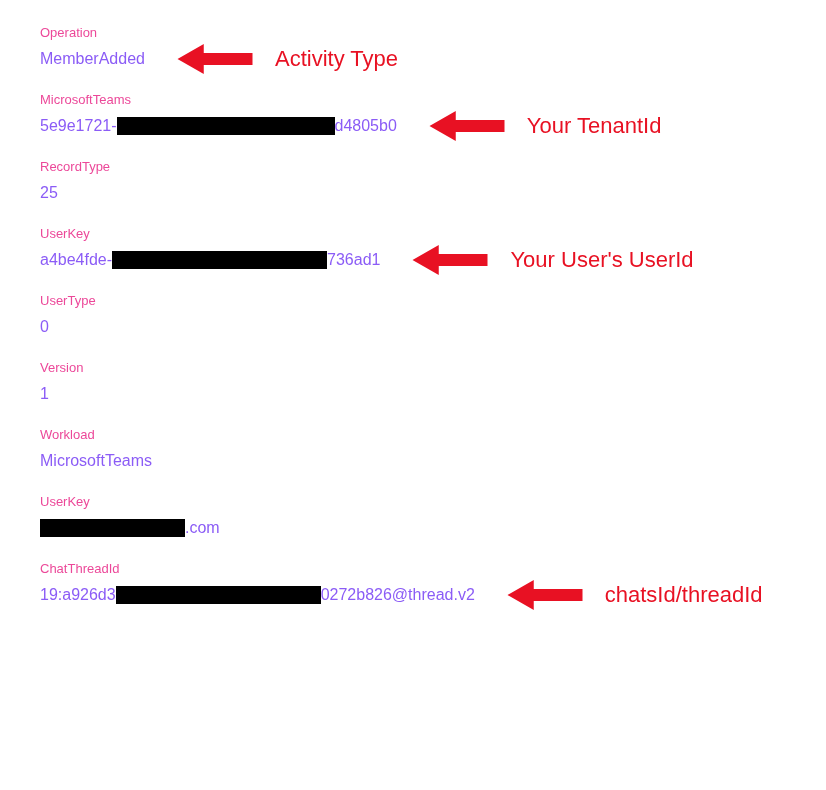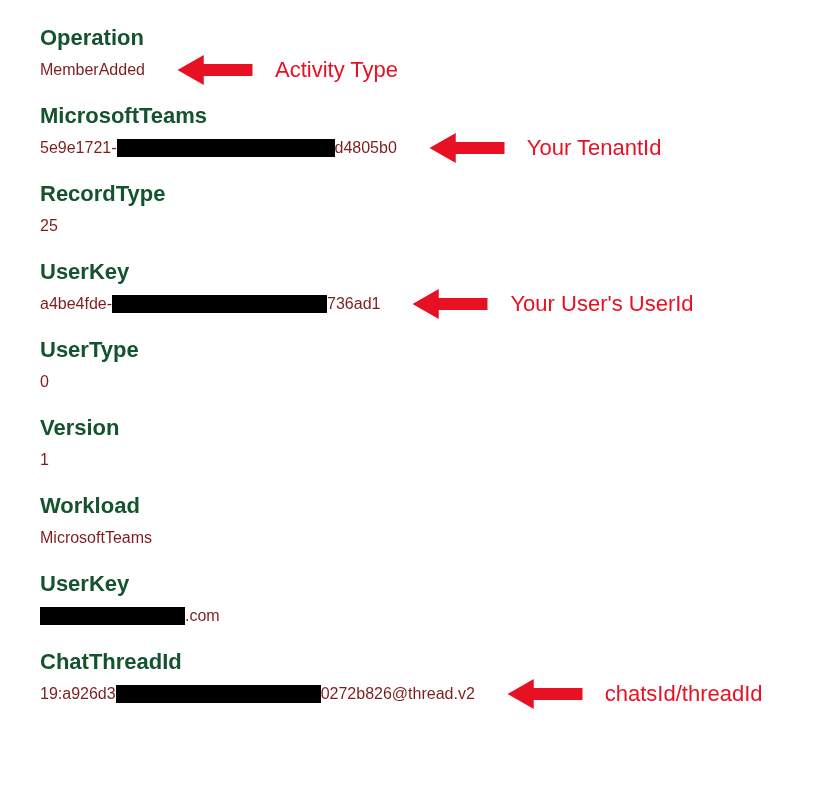--- a/index.html
+++ b/index.html
@@ -16,9 +16,9 @@
       position: relative;
     }
     .field-label {
-      font-weight: 700;
-      font-size: 22px;
-      color: #14532d;
+      font-weight: 400;
+      font-size: 13px;
+      color: #ec4899;
       margin-bottom: 8px;
     }
     .field-value-line {

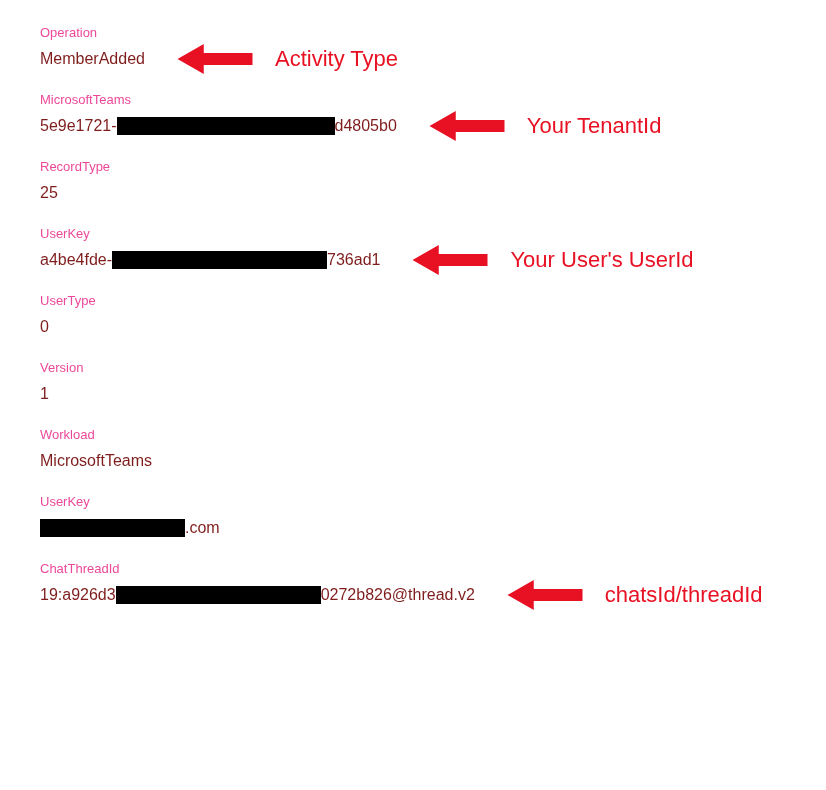--- a/index.html
+++ b/index.html
@@ -30,7 +30,7 @@
     }
     .field-value-segment {
       white-space: pre;
-      color: #7f1d1d;
+      color: #8b5cf6;
     }
     .redact {
       background: #000000;

